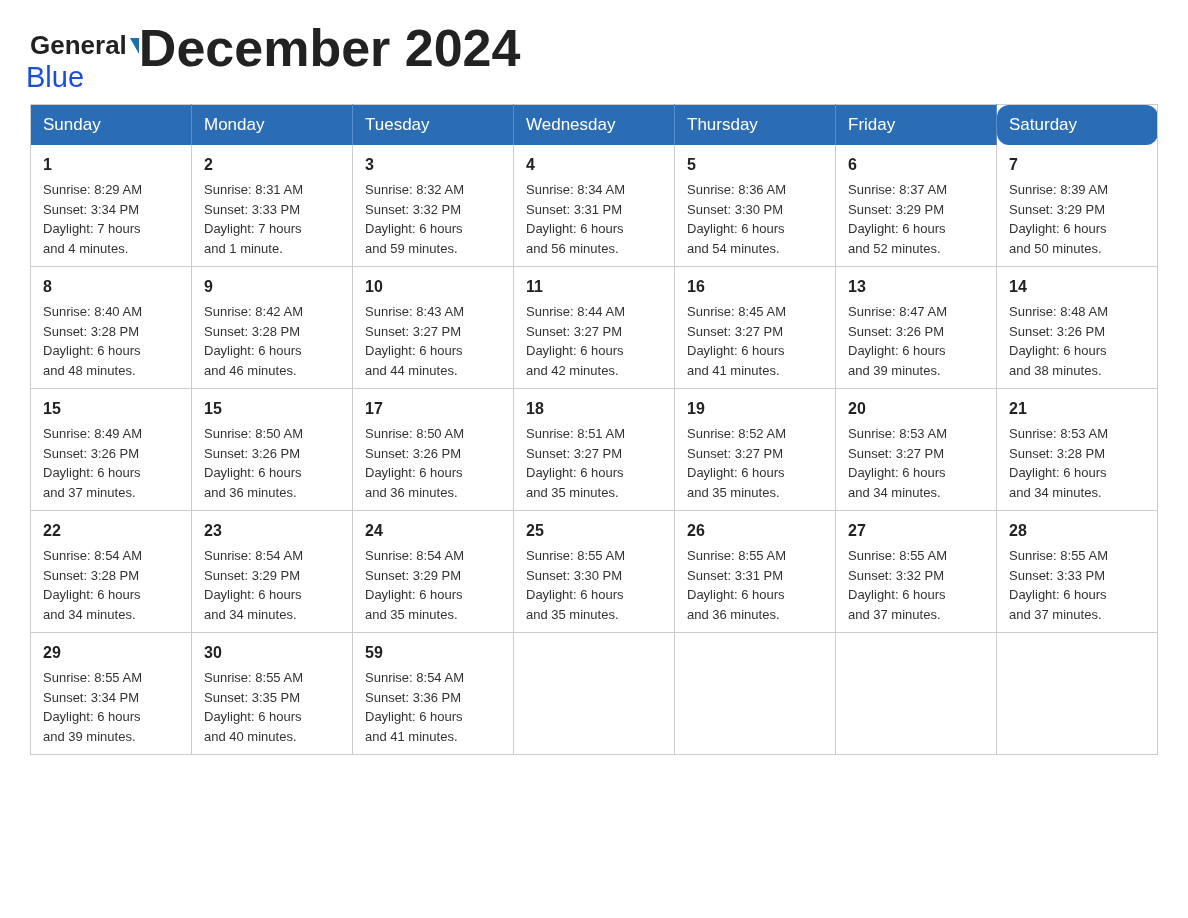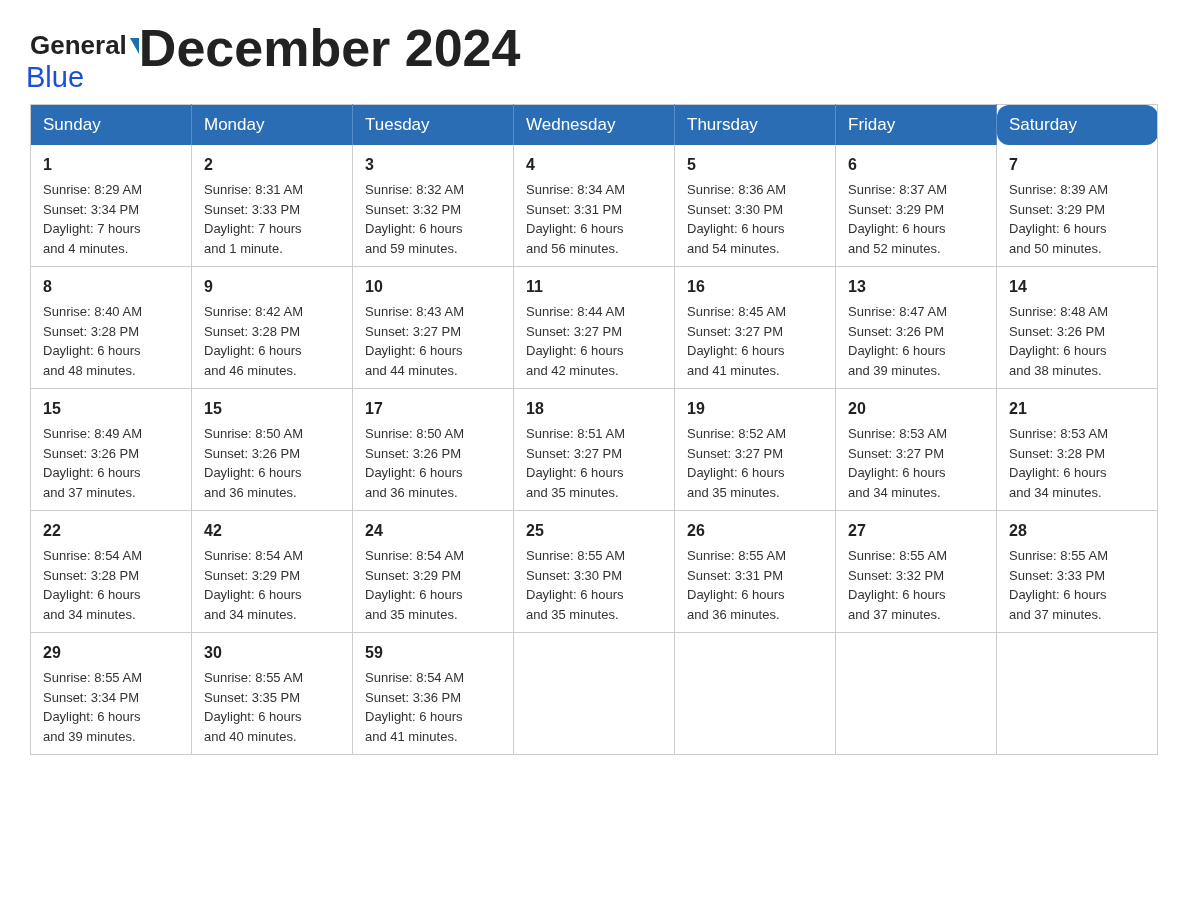--- a/index.html
+++ b/index.html
@@ -239,7 +239,7 @@
           <div class="day-info">Sunrise: 8:54 AM<br>Sunset: 3:28 PM<br>Daylight: 6 hours<br>and 34 minutes.</div>
         </td>
         <td>
-          <span class="day-num">42</span>
+          <span class="day-num">23</span>
           <div class="day-info">Sunrise: 8:54 AM<br>Sunset: 3:29 PM<br>Daylight: 6 hours<br>and 34 minutes.</div>
         </td>
         <td>

